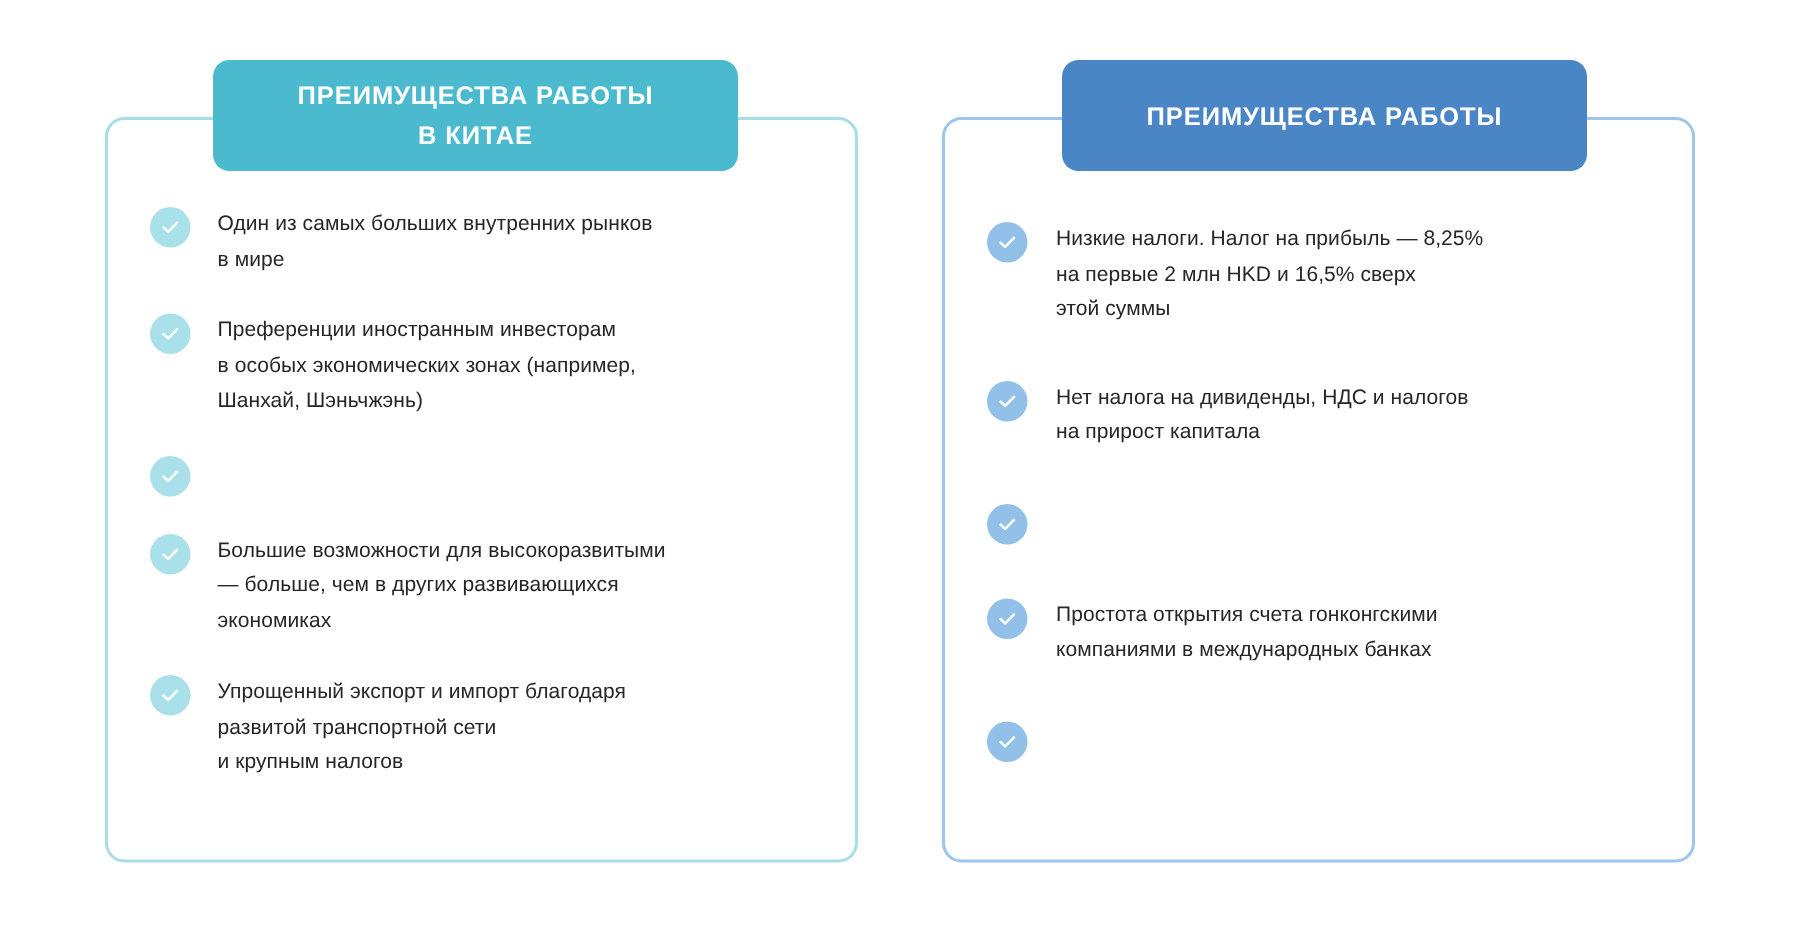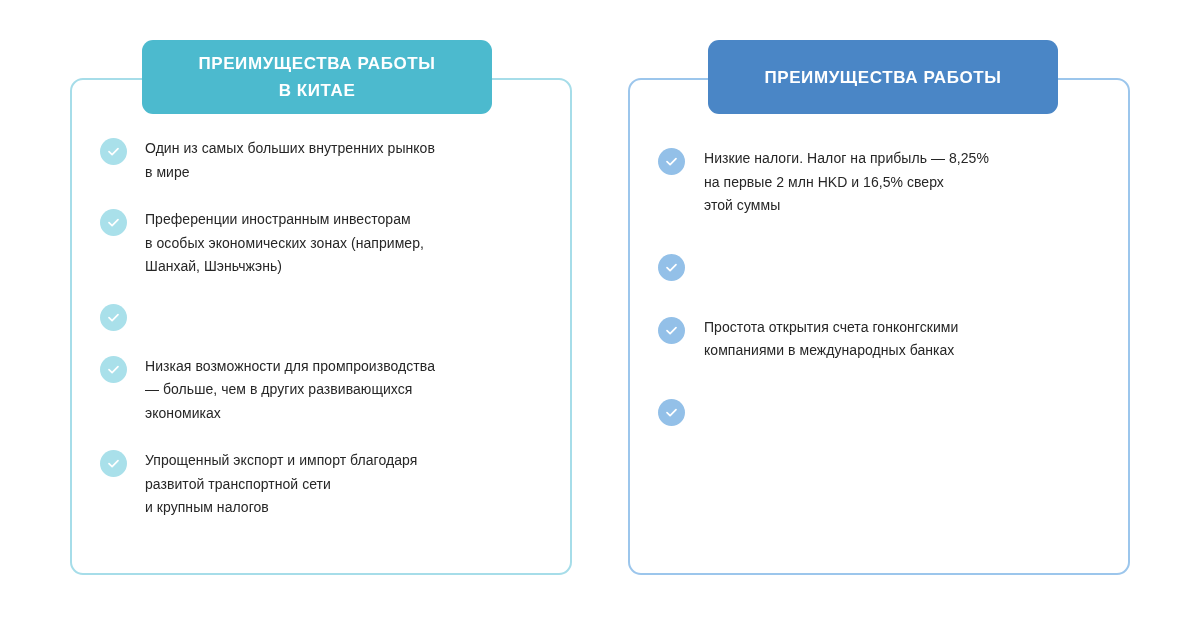--- a/index.html
+++ b/index.html
@@ -186,6 +186,15 @@
 этой суммы</span>
     </div>
 
+    <div class="item">
+      <span class="check">
+        <svg width="15" height="15" viewBox="0 0 15 15">
+            <path d="M3 7.7 L6.1 10.6 L12 4.6" fill="none" stroke="#ffffff" stroke-width="1.7" stroke-linecap="round" stroke-linejoin="round"></path>
+          </svg>
+      </span>
+      <span class="item-text">Нет налога на дивиденды, НДС и налогов
+на прирост капитала</span>
+    </div>
 
     <div class="item">
       <span class="check">

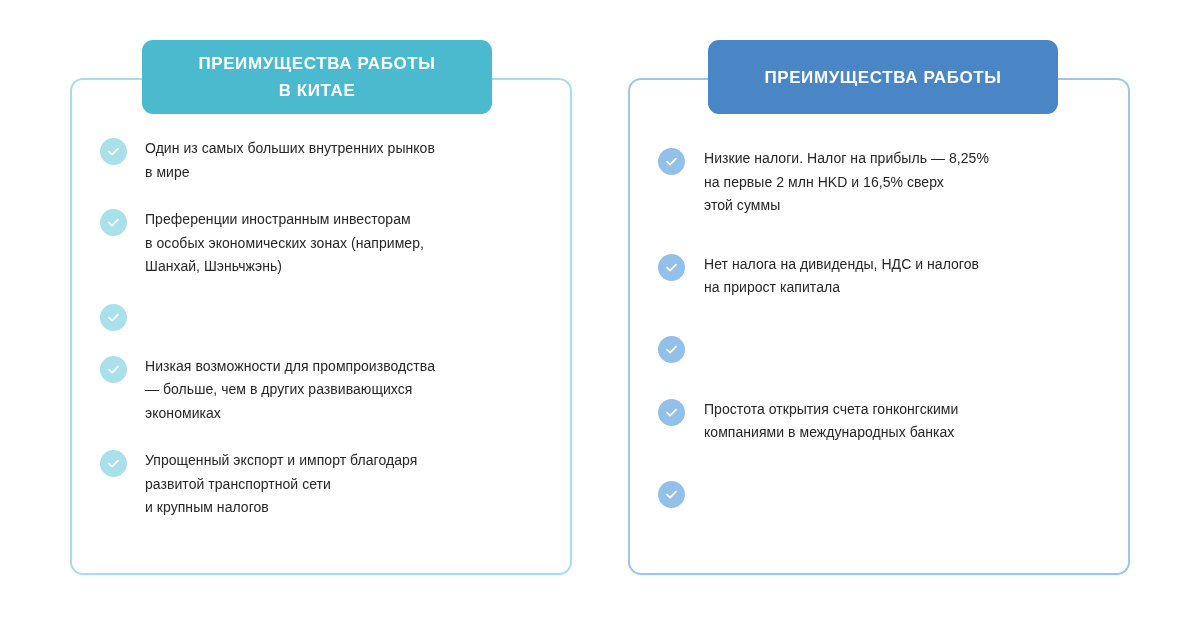--- a/index.html
+++ b/index.html
@@ -147,7 +147,7 @@
             <path d="M3 7.7 L6.1 10.6 L12 4.6" fill="none" stroke="#ffffff" stroke-width="1.7" stroke-linecap="round" stroke-linejoin="round"></path>
           </svg>
       </span>
-      <span class="item-text">Низкая возможности для промпроизводства
+      <span class="item-text">Большие возможности для высокоразвитыми
 — больше, чем в других развивающихся
 экономиках</span>
     </div>

